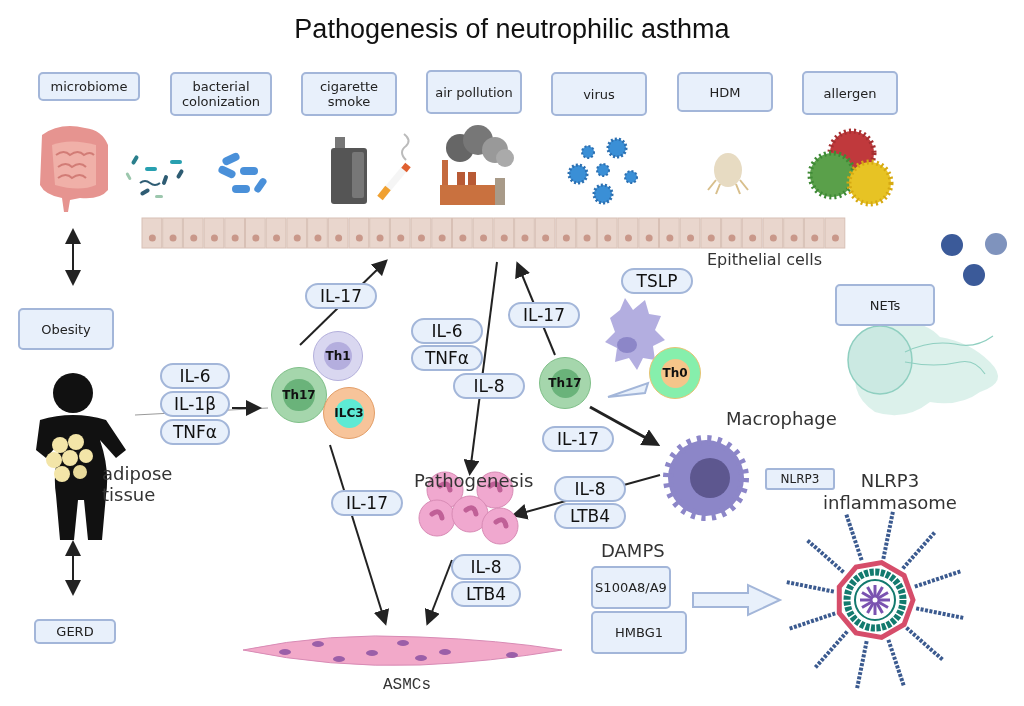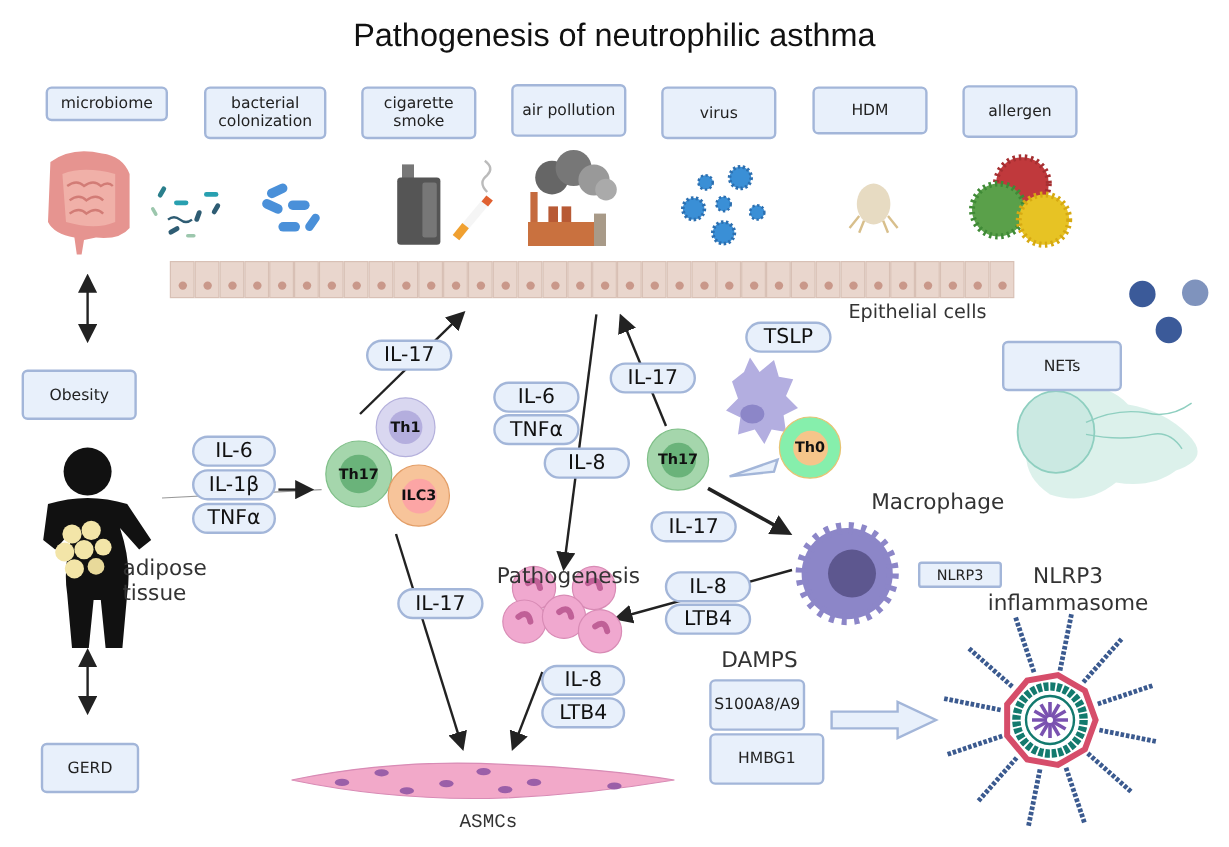--- a/index.html
+++ b/index.html
@@ -305,7 +305,7 @@
     <div class="core" style="background:#6ab37a;">Th17</div>
   </div>
 <div class="cell" style="left:323px;top:387px;width:52px;height:52px;background:#f7c49a;border:1px solid #e39e67;">
-    <div class="core" style="background:#fca5a5;">ILC3</div>
+    <div class="core" style="background:#5eead4;">ILC3</div>
   </div>
 <div class="cell" style="left:539px;top:357px;width:52px;height:52px;background:#a5d6ac;border:1px solid #7fbf88;">
     <div class="core" style="background:#6ab37a;">Th17</div>

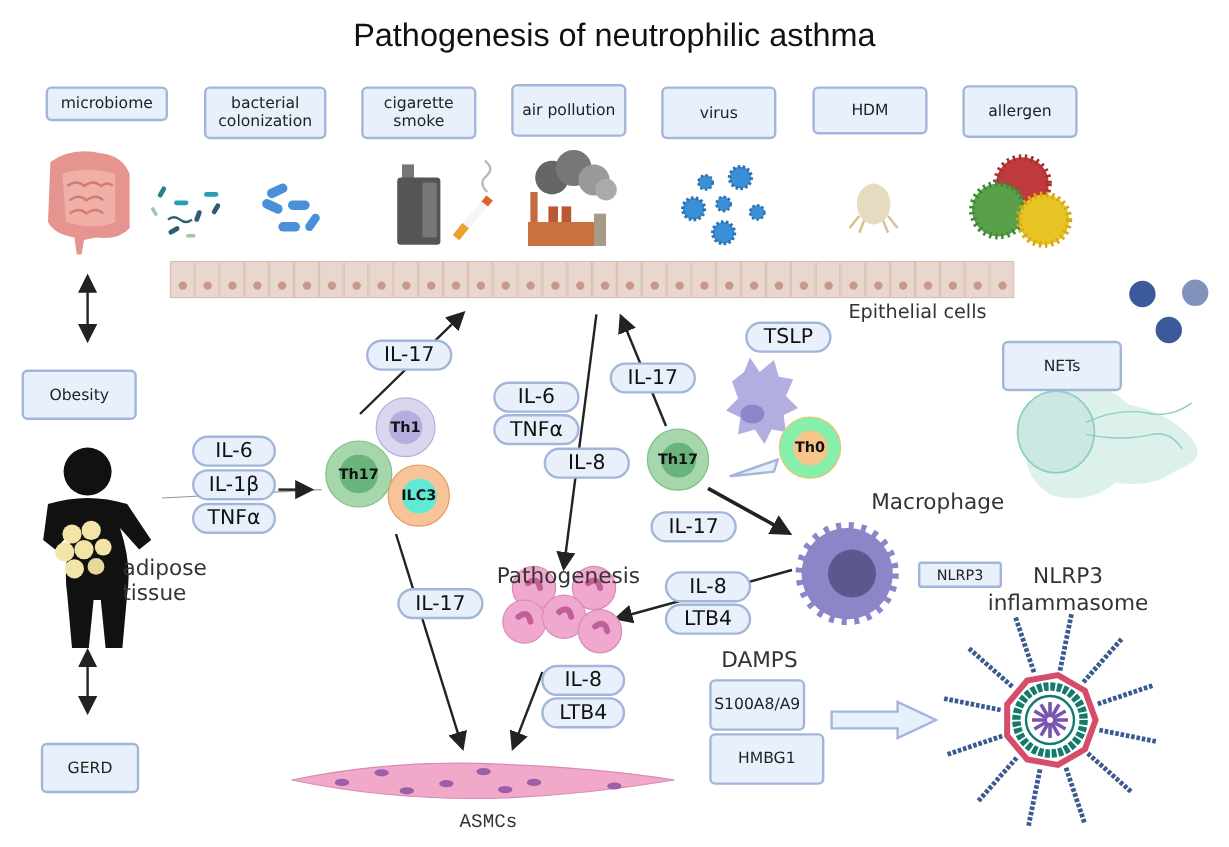--- a/index.html
+++ b/index.html
@@ -291,7 +291,7 @@
 <div class="label" style="left:707px;top:250px;font-size:16px;">Epithelial cells</div>
 
 <div class="box" style="left:18px;top:308px;width:96px;height:42px;">Obesity</div>
-<div class="box" style="left:34px;top:619px;width:82px;height:42px;">GERD</div>
+<div class="box" style="left:34px;top:619px;width:82px;height:25px;">GERD</div>
 <div class="label" style="left:102px;top:463px;width:80px;line-height:21px;font-size:18px;">adipose tissue</div>
 
 <div class="pill" style="left:160px;top:363px;width:70px;">IL-6</div>

